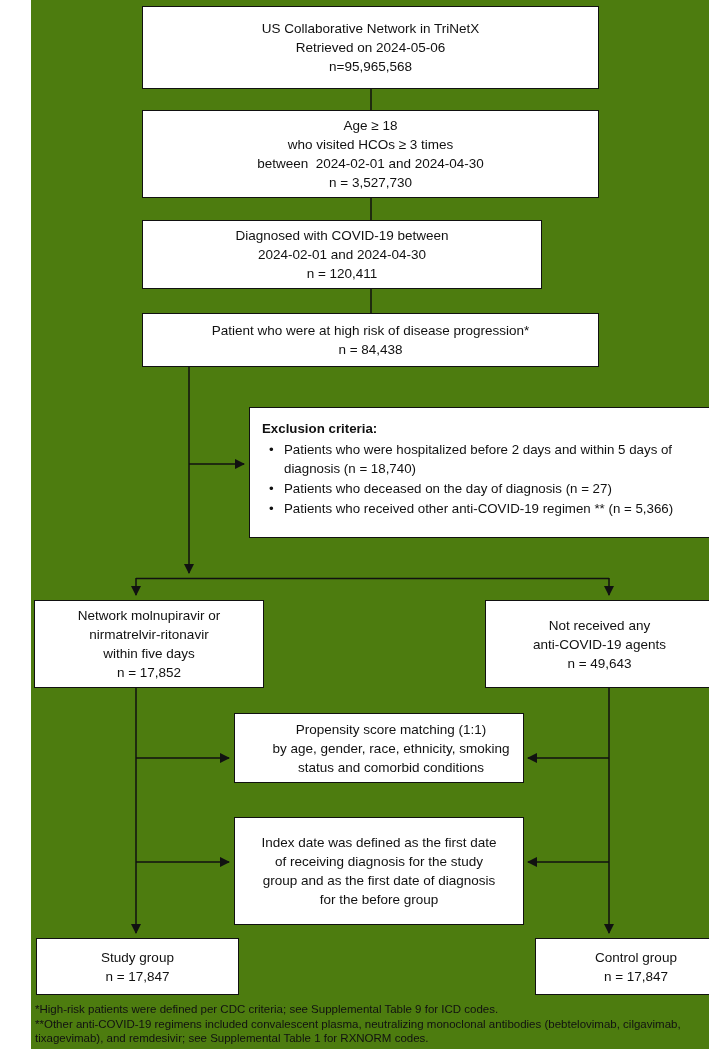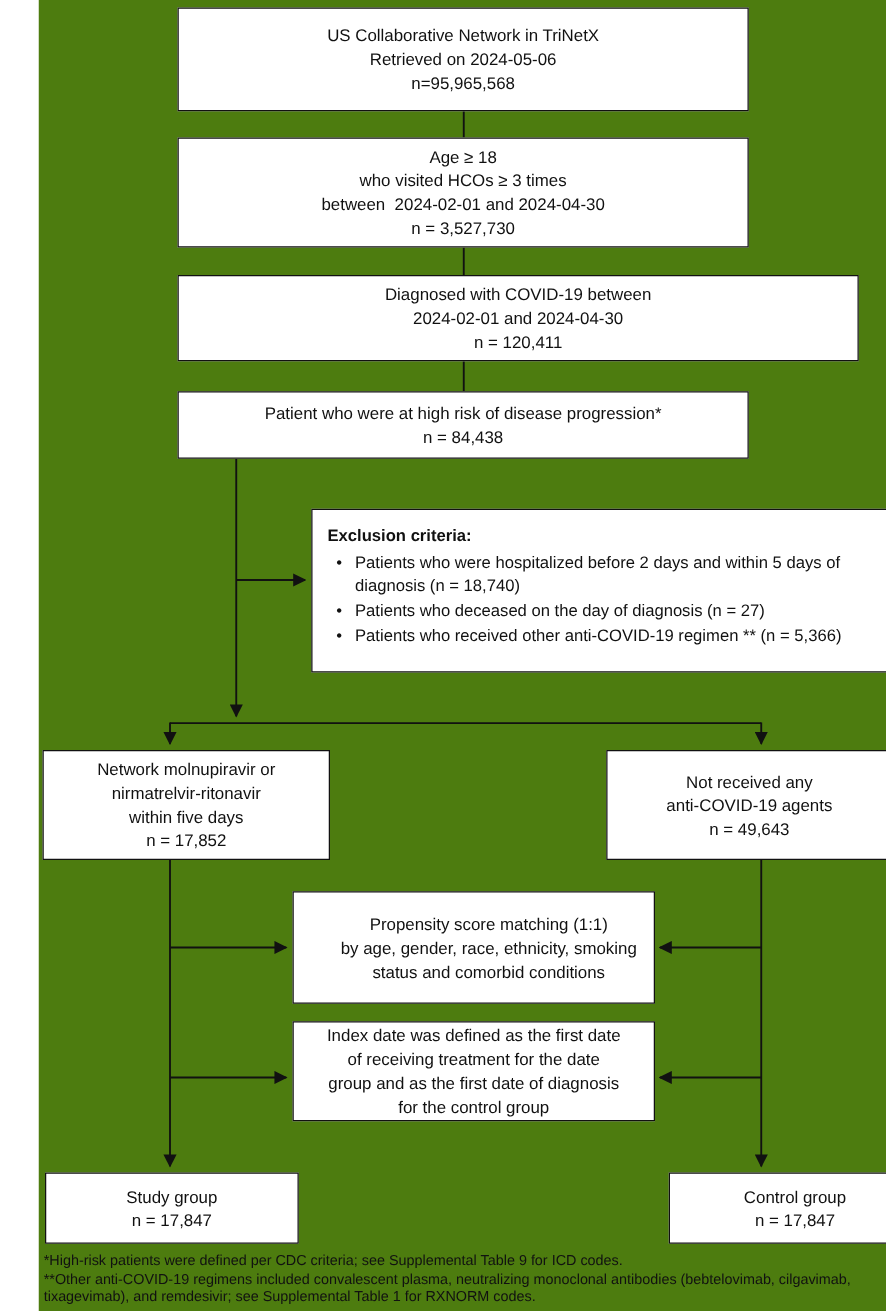--- a/index.html
+++ b/index.html
@@ -113,7 +113,7 @@
     <div class="line">n = 3,527,730</div>
   </div>
 
-  <div class="box" style="left:111px; top:220px; width:545px; height:69px;">
+  <div class="box" style="left:111px; top:220px; width:400px; height:69px;">
     <div class="line">Diagnosed with COVID-19 between</div>
     <div class="line">2024-02-01 and 2024-04-30</div>
     <div class="line">n = 120,411</div>

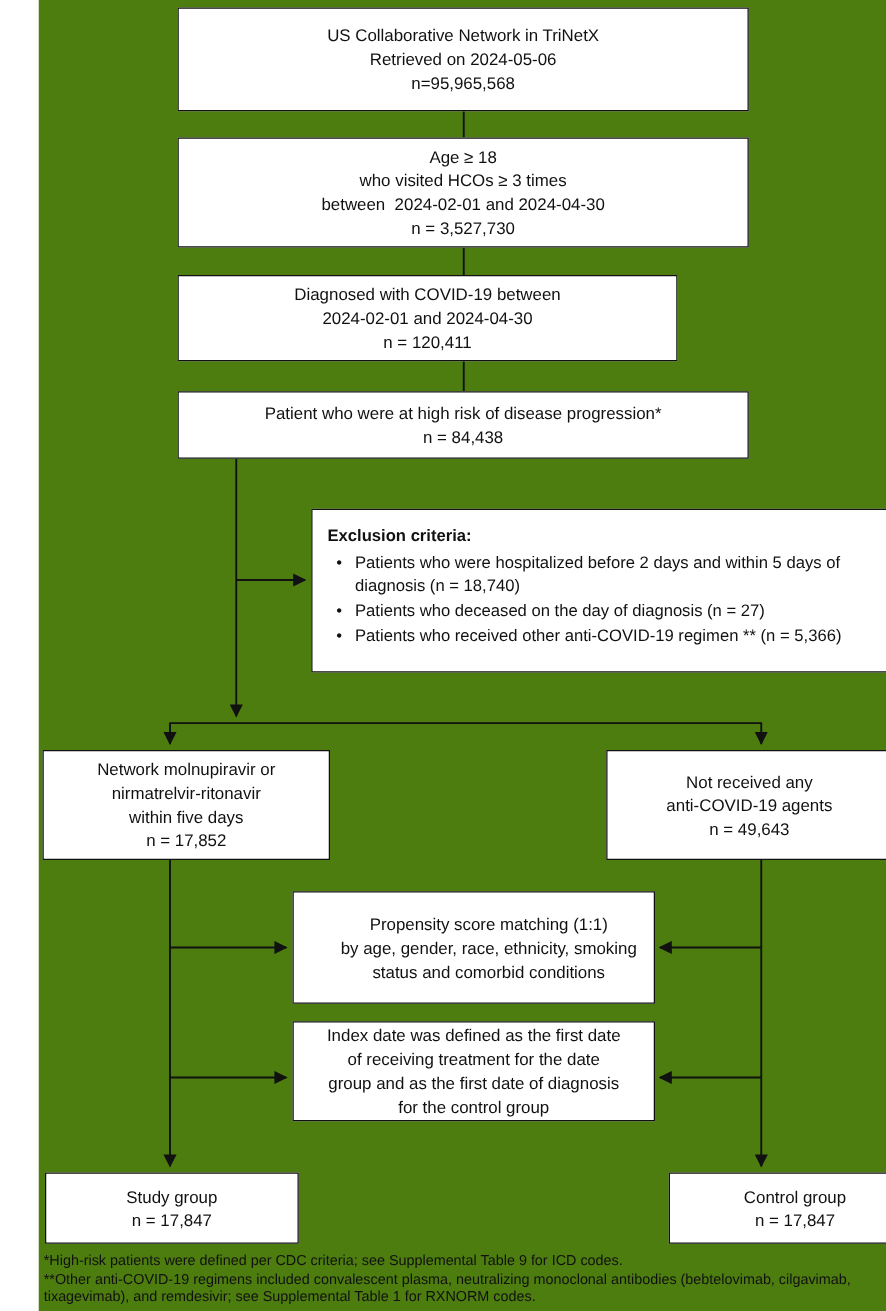--- a/index.html
+++ b/index.html
@@ -146,7 +146,7 @@
     <div class="line">n = 49,643</div>
   </div>
 
-  <div class="box" style="left:203px; top:713px; width:290px; height:90px;padding-left:24px;">
+  <div class="box" style="left:203px; top:713px; width:290px; height:70px;padding-left:24px;">
     <div class="line">Propensity score matching (1:1)</div>
     <div class="line">by age, gender, race, ethnicity, smoking</div>
     <div class="line">status and comorbid conditions</div>

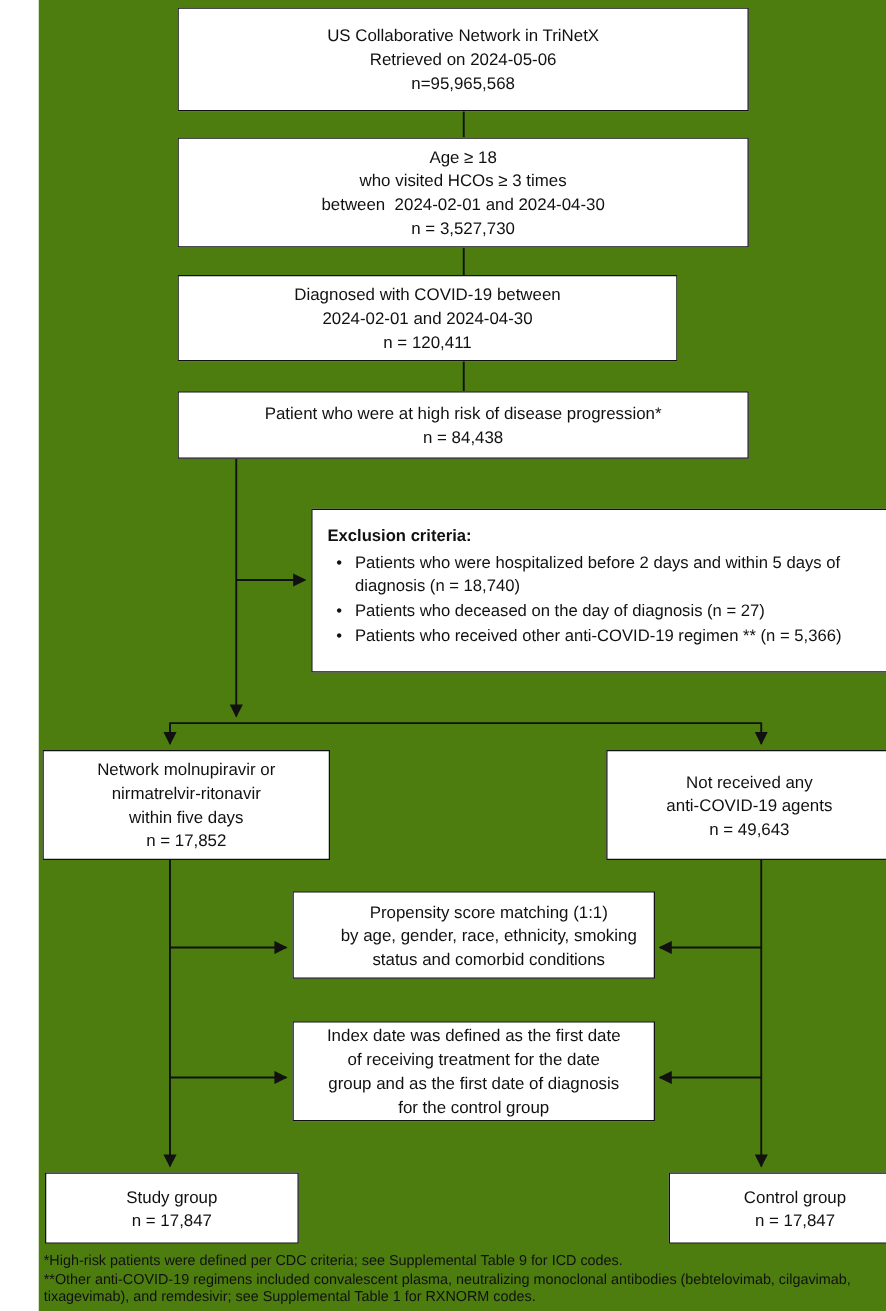--- a/index.html
+++ b/index.html
@@ -152,7 +152,7 @@
     <div class="line">status and comorbid conditions</div>
   </div>
 
-  <div class="box" style="left:203px; top:817px; width:290px; height:80px;">
+  <div class="box" style="left:203px; top:817px; width:290px; height:108px;">
     <div class="line">Index date was defined as the first date</div>
     <div class="line">of receiving treatment for the date</div>
     <div class="line">group and as the first date of diagnosis</div>

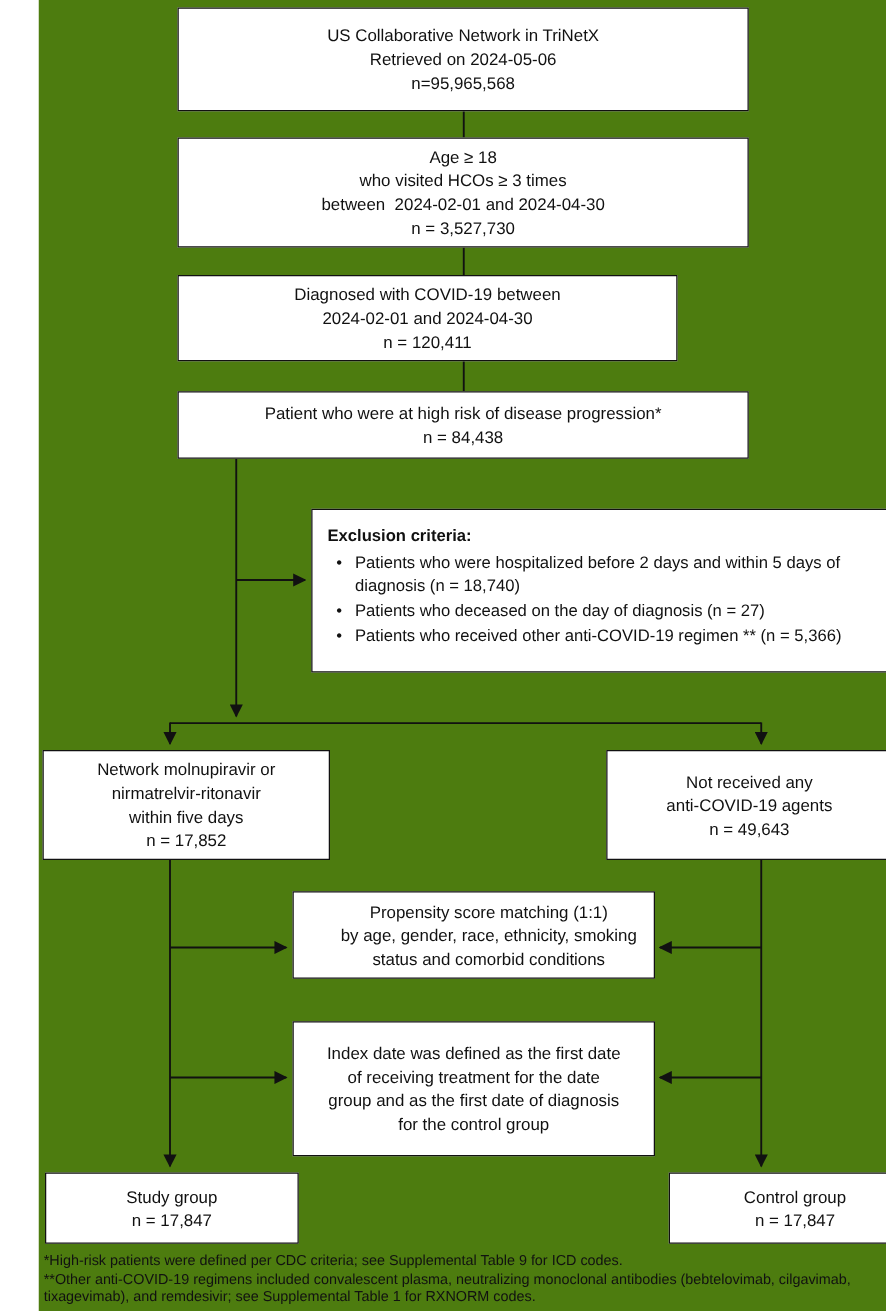--- a/index.html
+++ b/index.html
@@ -154,7 +154,7 @@
 
   <div class="box" style="left:203px; top:817px; width:290px; height:108px;">
     <div class="line">Index date was defined as the first date</div>
-    <div class="line">of receiving treatment for the date</div>
+    <div class="line">of receiving diagnosis for the study</div>
     <div class="line">group and as the first date of diagnosis</div>
     <div class="line">for the control group</div>
   </div>

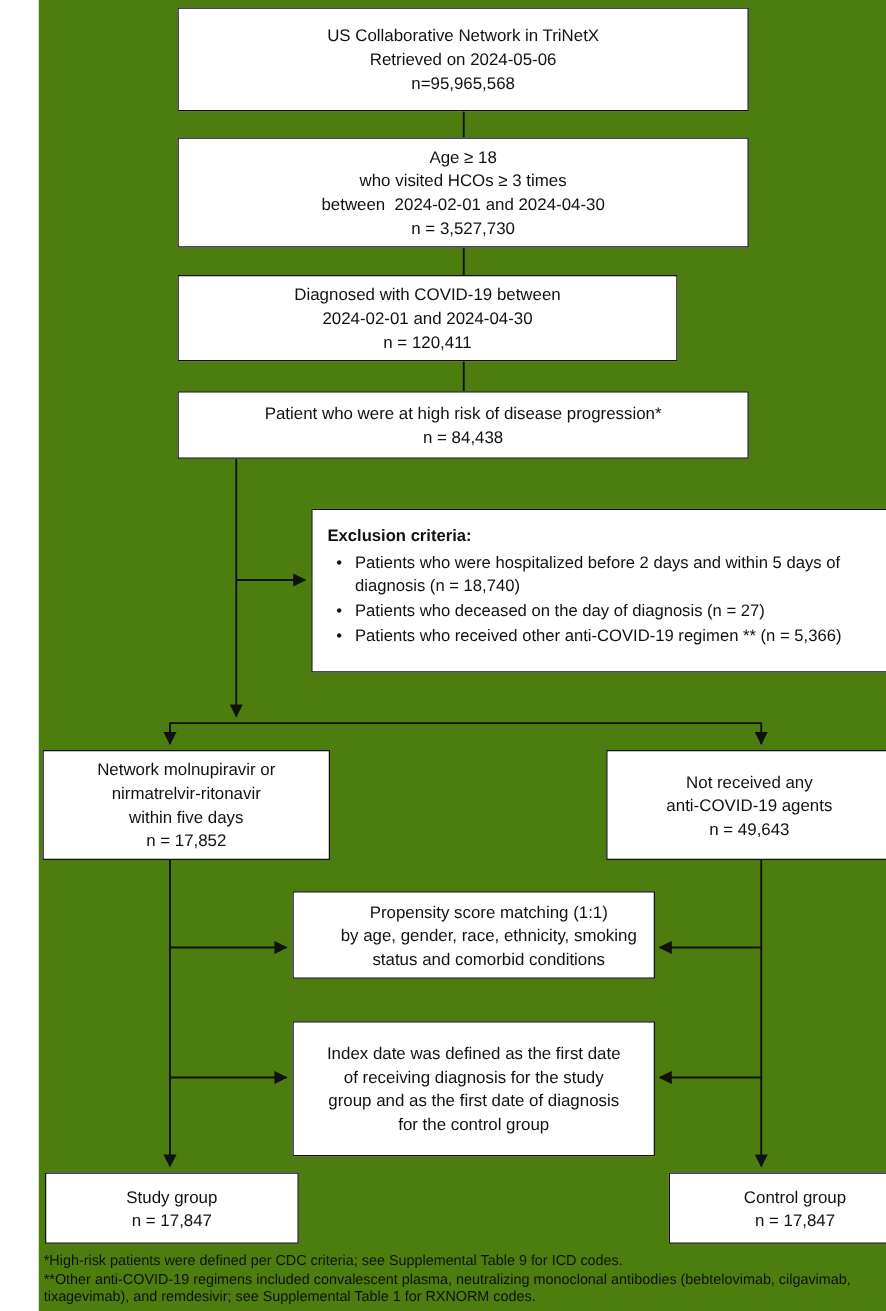--- a/index.html
+++ b/index.html
@@ -156,7 +156,7 @@
     <div class="line">Index date was defined as the first date</div>
     <div class="line">of receiving diagnosis for the study</div>
     <div class="line">group and as the first date of diagnosis</div>
-    <div class="line">for the control group</div>
+    <div class="line">for the before group</div>
   </div>
 
   <div class="box" style="left:5px; top:938px; width:203px; height:57px;">

